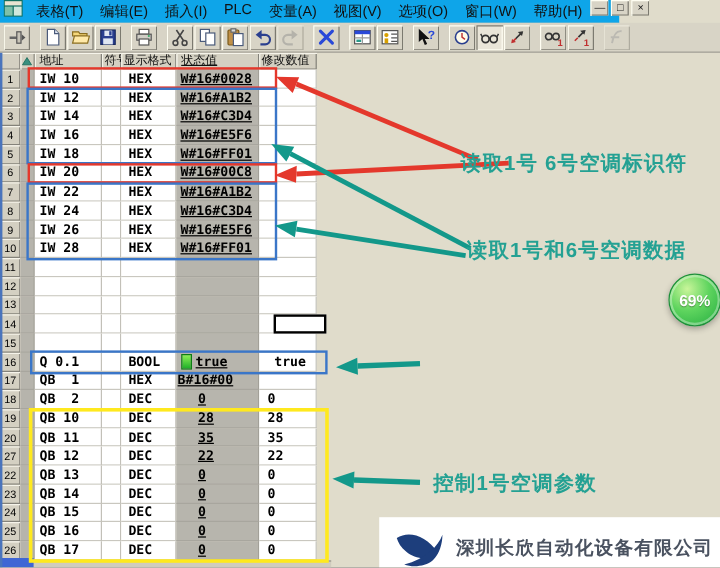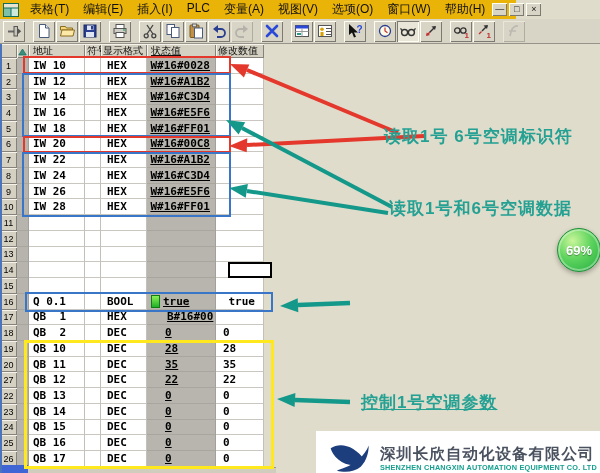--- a/index.html
+++ b/index.html
@@ -7,8 +7,8 @@
        background:#e0dccb;font-family:"Liberation Sans",sans-serif;
        -webkit-font-smoothing:none;}
   
-  .menubar{position:absolute;left:0;top:0;width:516px;height:19px;background:#eab308;
-           border-bottom:1px solid #b8b4a6;display:flex;align-items:center;}
+  .menubar{position:absolute;left:0;top:0;width:516px;height:19px;background:#0ea5e9;
+           border-bottom:1px solid #b8b4a6;display:flex;align-items:flex-start;}
   .app-ic{width:16px;height:14px;margin:0 4px 0 3px;display:inline-flex;}
   .menu-item{font-size:12px;color:#111;padding:1px 7px;white-space:nowrap;cursor:default;}
   .win-controls{margin-left:auto;display:flex;gap:2px;padding-right:1px;}

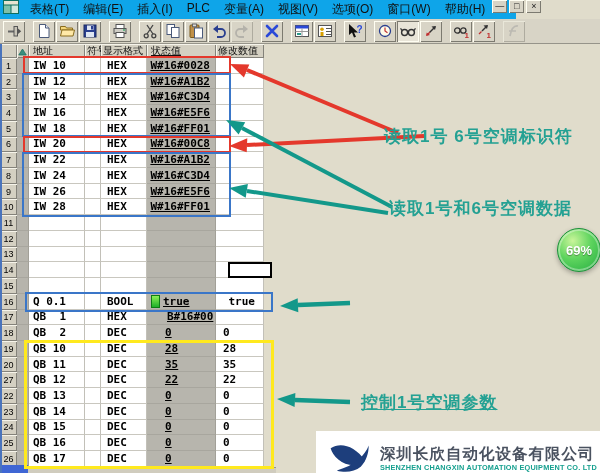--- a/index.html
+++ b/index.html
@@ -44,7 +44,7 @@
   .gc.c-addr .at{padding-left:4px;} .gc.c-addr .an{flex:1;text-align:right;padding-right:18px;}
   .gc.c-fmt{padding-left:6px;}
   .st-right{justify-content:flex-end;padding-right:5px;}
-  .st-b{padding-left:20px;} .st-dec{padding-left:18px;} .st-bool{padding-left:4px;}
+  .st-b{padding-left:1px;} .st-dec{padding-left:18px;} .st-bool{padding-left:4px;}
   .mod-l{padding-left:7px;} .mod-r{justify-content:flex-end;padding-right:8px;}
   .ind{width:7px;height:11px;background:linear-gradient(#8cf055,#1fb029);border:1px solid #0e7d14;margin-right:3px;}
   .hscroll{position:absolute;left:0;top:423px;width:276px;height:6px;background:#d0ccbe;border-top:1px solid #98968c;}

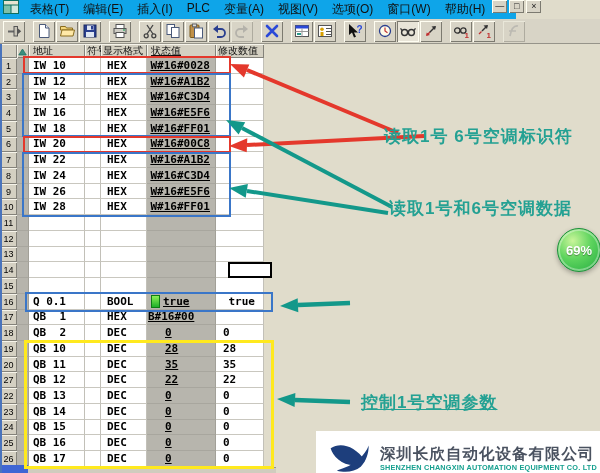--- a/index.html
+++ b/index.html
@@ -622,7 +622,7 @@
 
   <div class="note" style="left:384px;top:125px;">读取1号 6号空调标识符</div>
   <div class="note" style="left:389px;top:197px;">读取1号和6号空调数据</div>
-  <div class="note" style="left:361px;top:391px;text-decoration:underline;">控制1号空调参数</div>
+  <div class="note" style="left:361px;top:391px;">控制1号空调参数</div>
 
   <div class="badge">
     <span>69%</span>

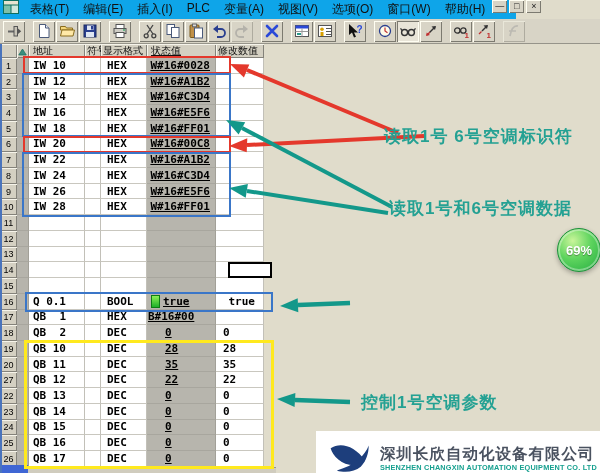--- a/index.html
+++ b/index.html
@@ -635,7 +635,6 @@
     </svg>
     <div class="logo-text">
       <div class="logo-cn">深圳长欣自动化设备有限公司</div>
-      <div class="logo-en">SHENZHEN CHANGXIN AUTOMATION EQUIPMENT CO. LTD</div>
     </div>
   </div>
 

